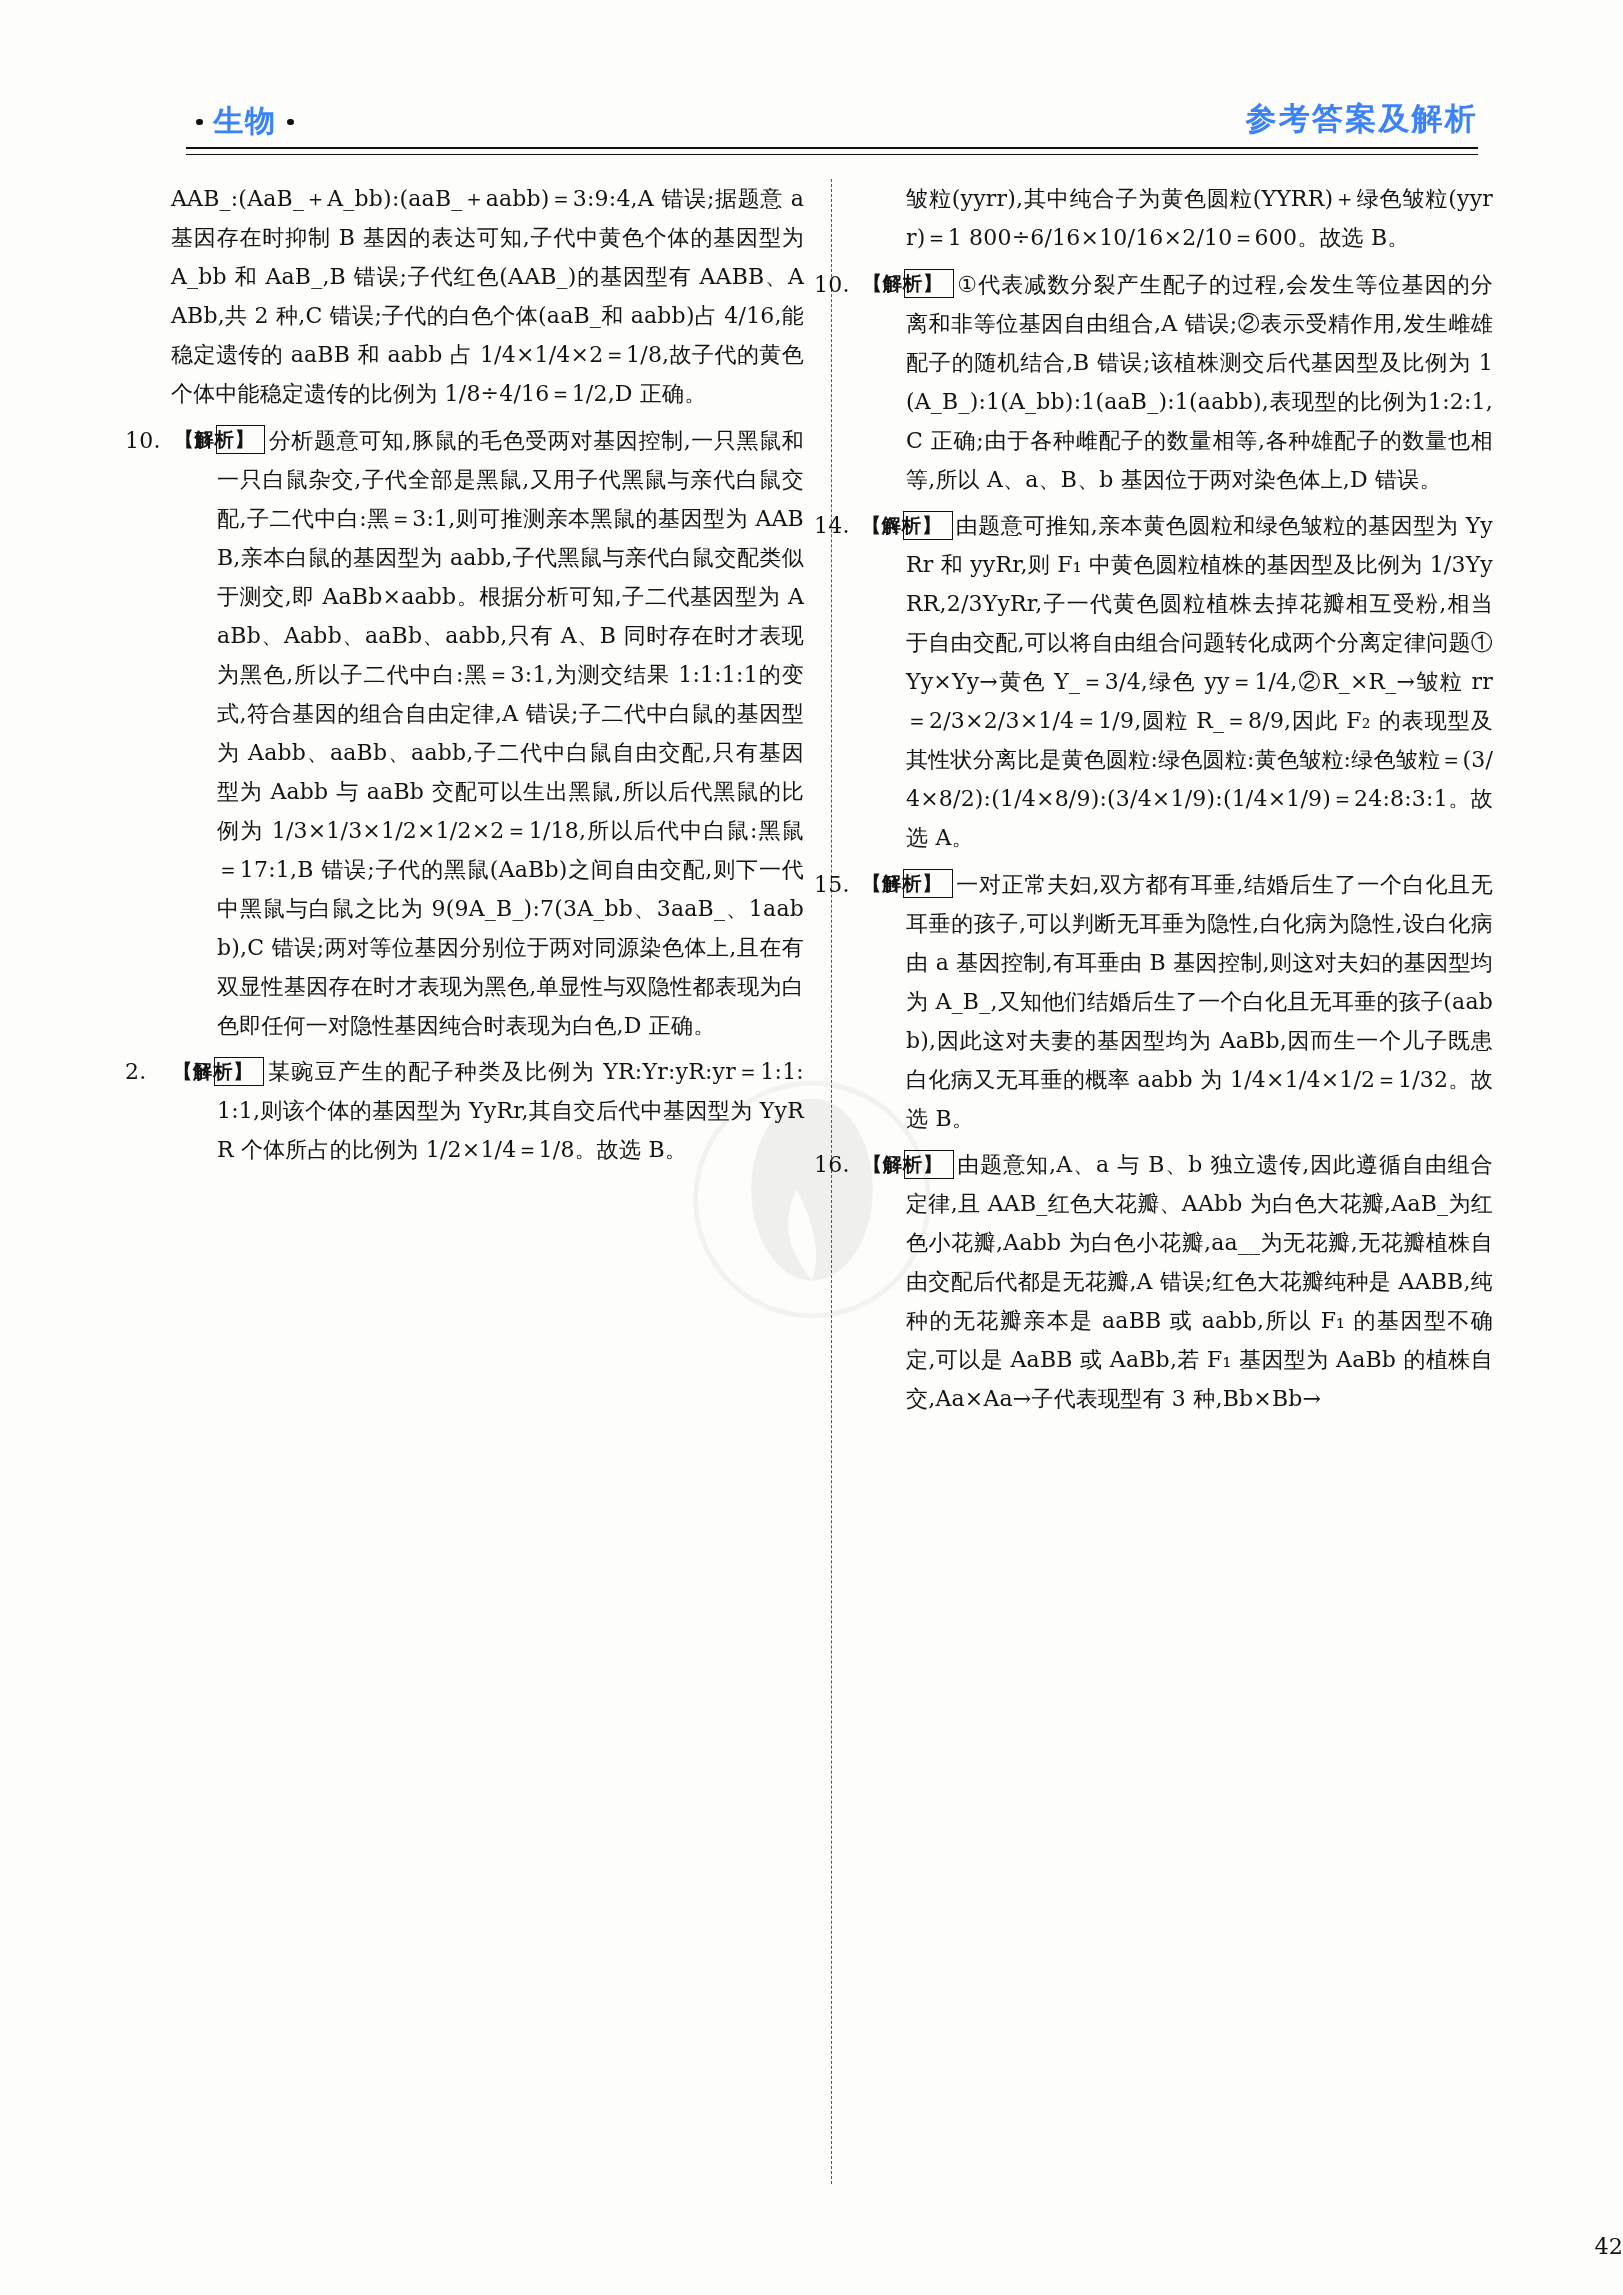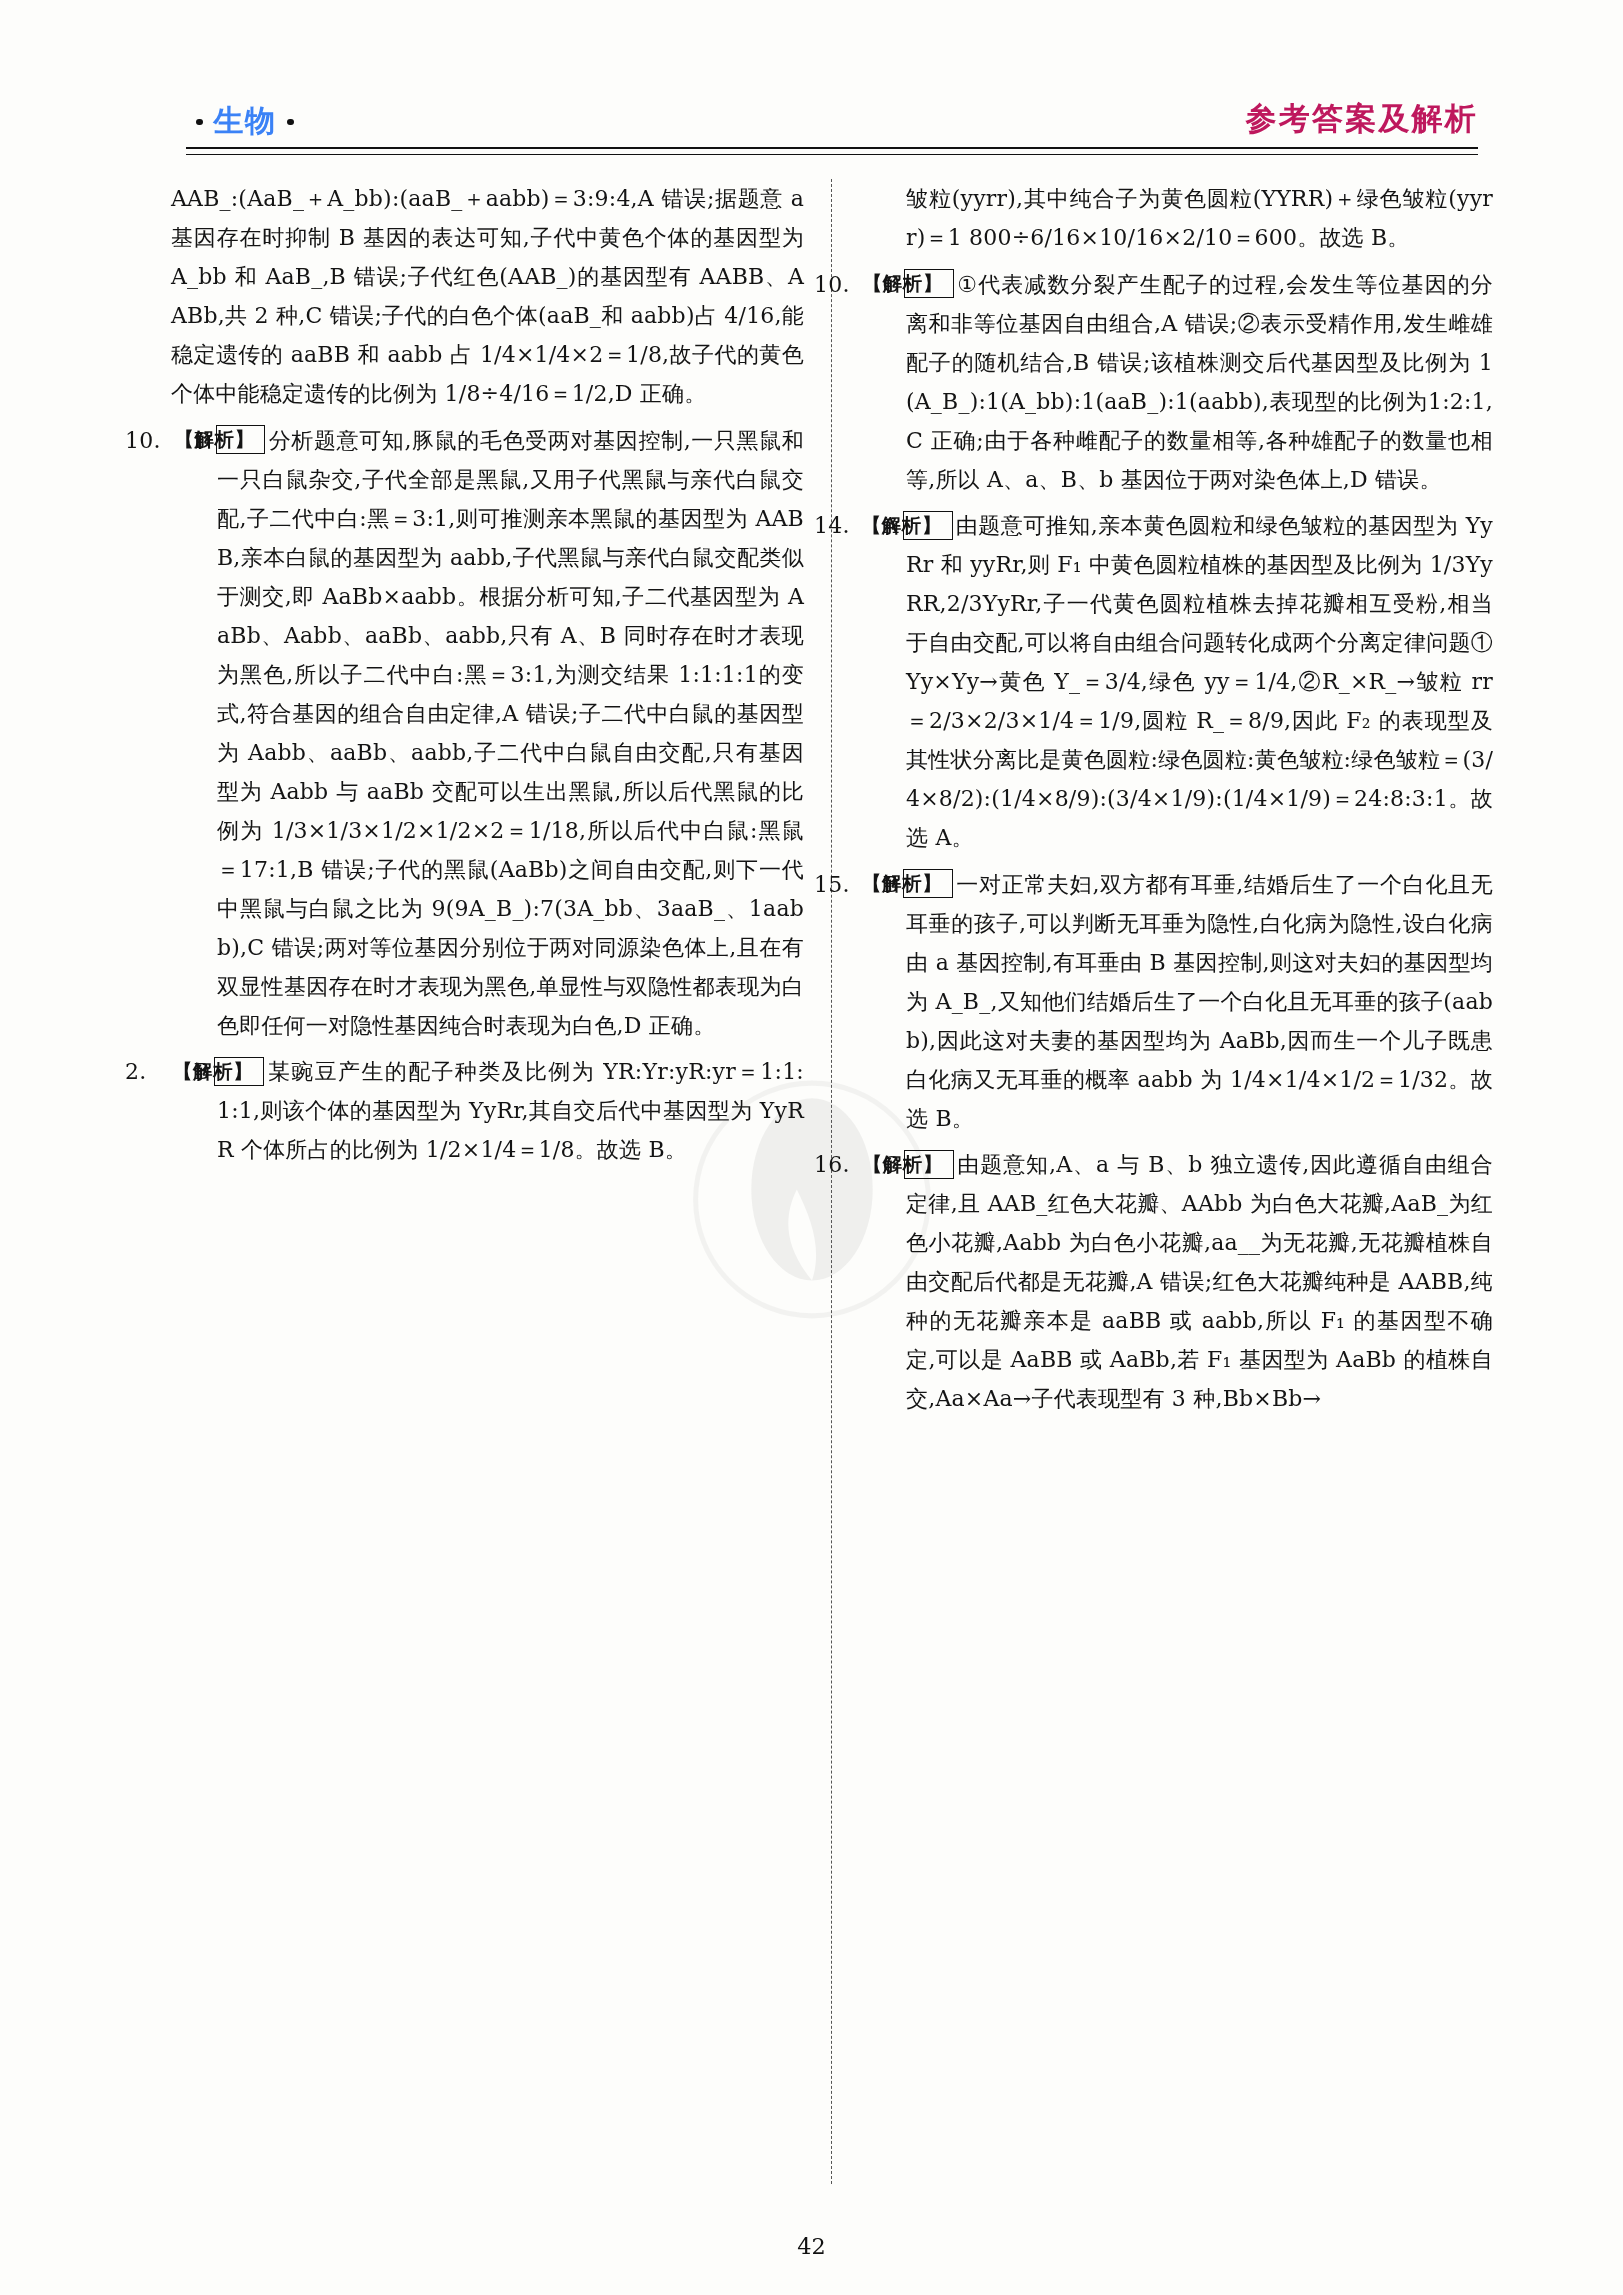--- a/index.html
+++ b/index.html
@@ -44,7 +44,7 @@
     font-size: 31px;
     font-weight: bold;
     letter-spacing: 2.2px;
-    color: #be185d;
+    color: #3b82f6;
   }
   .header-rule {
     position: absolute;

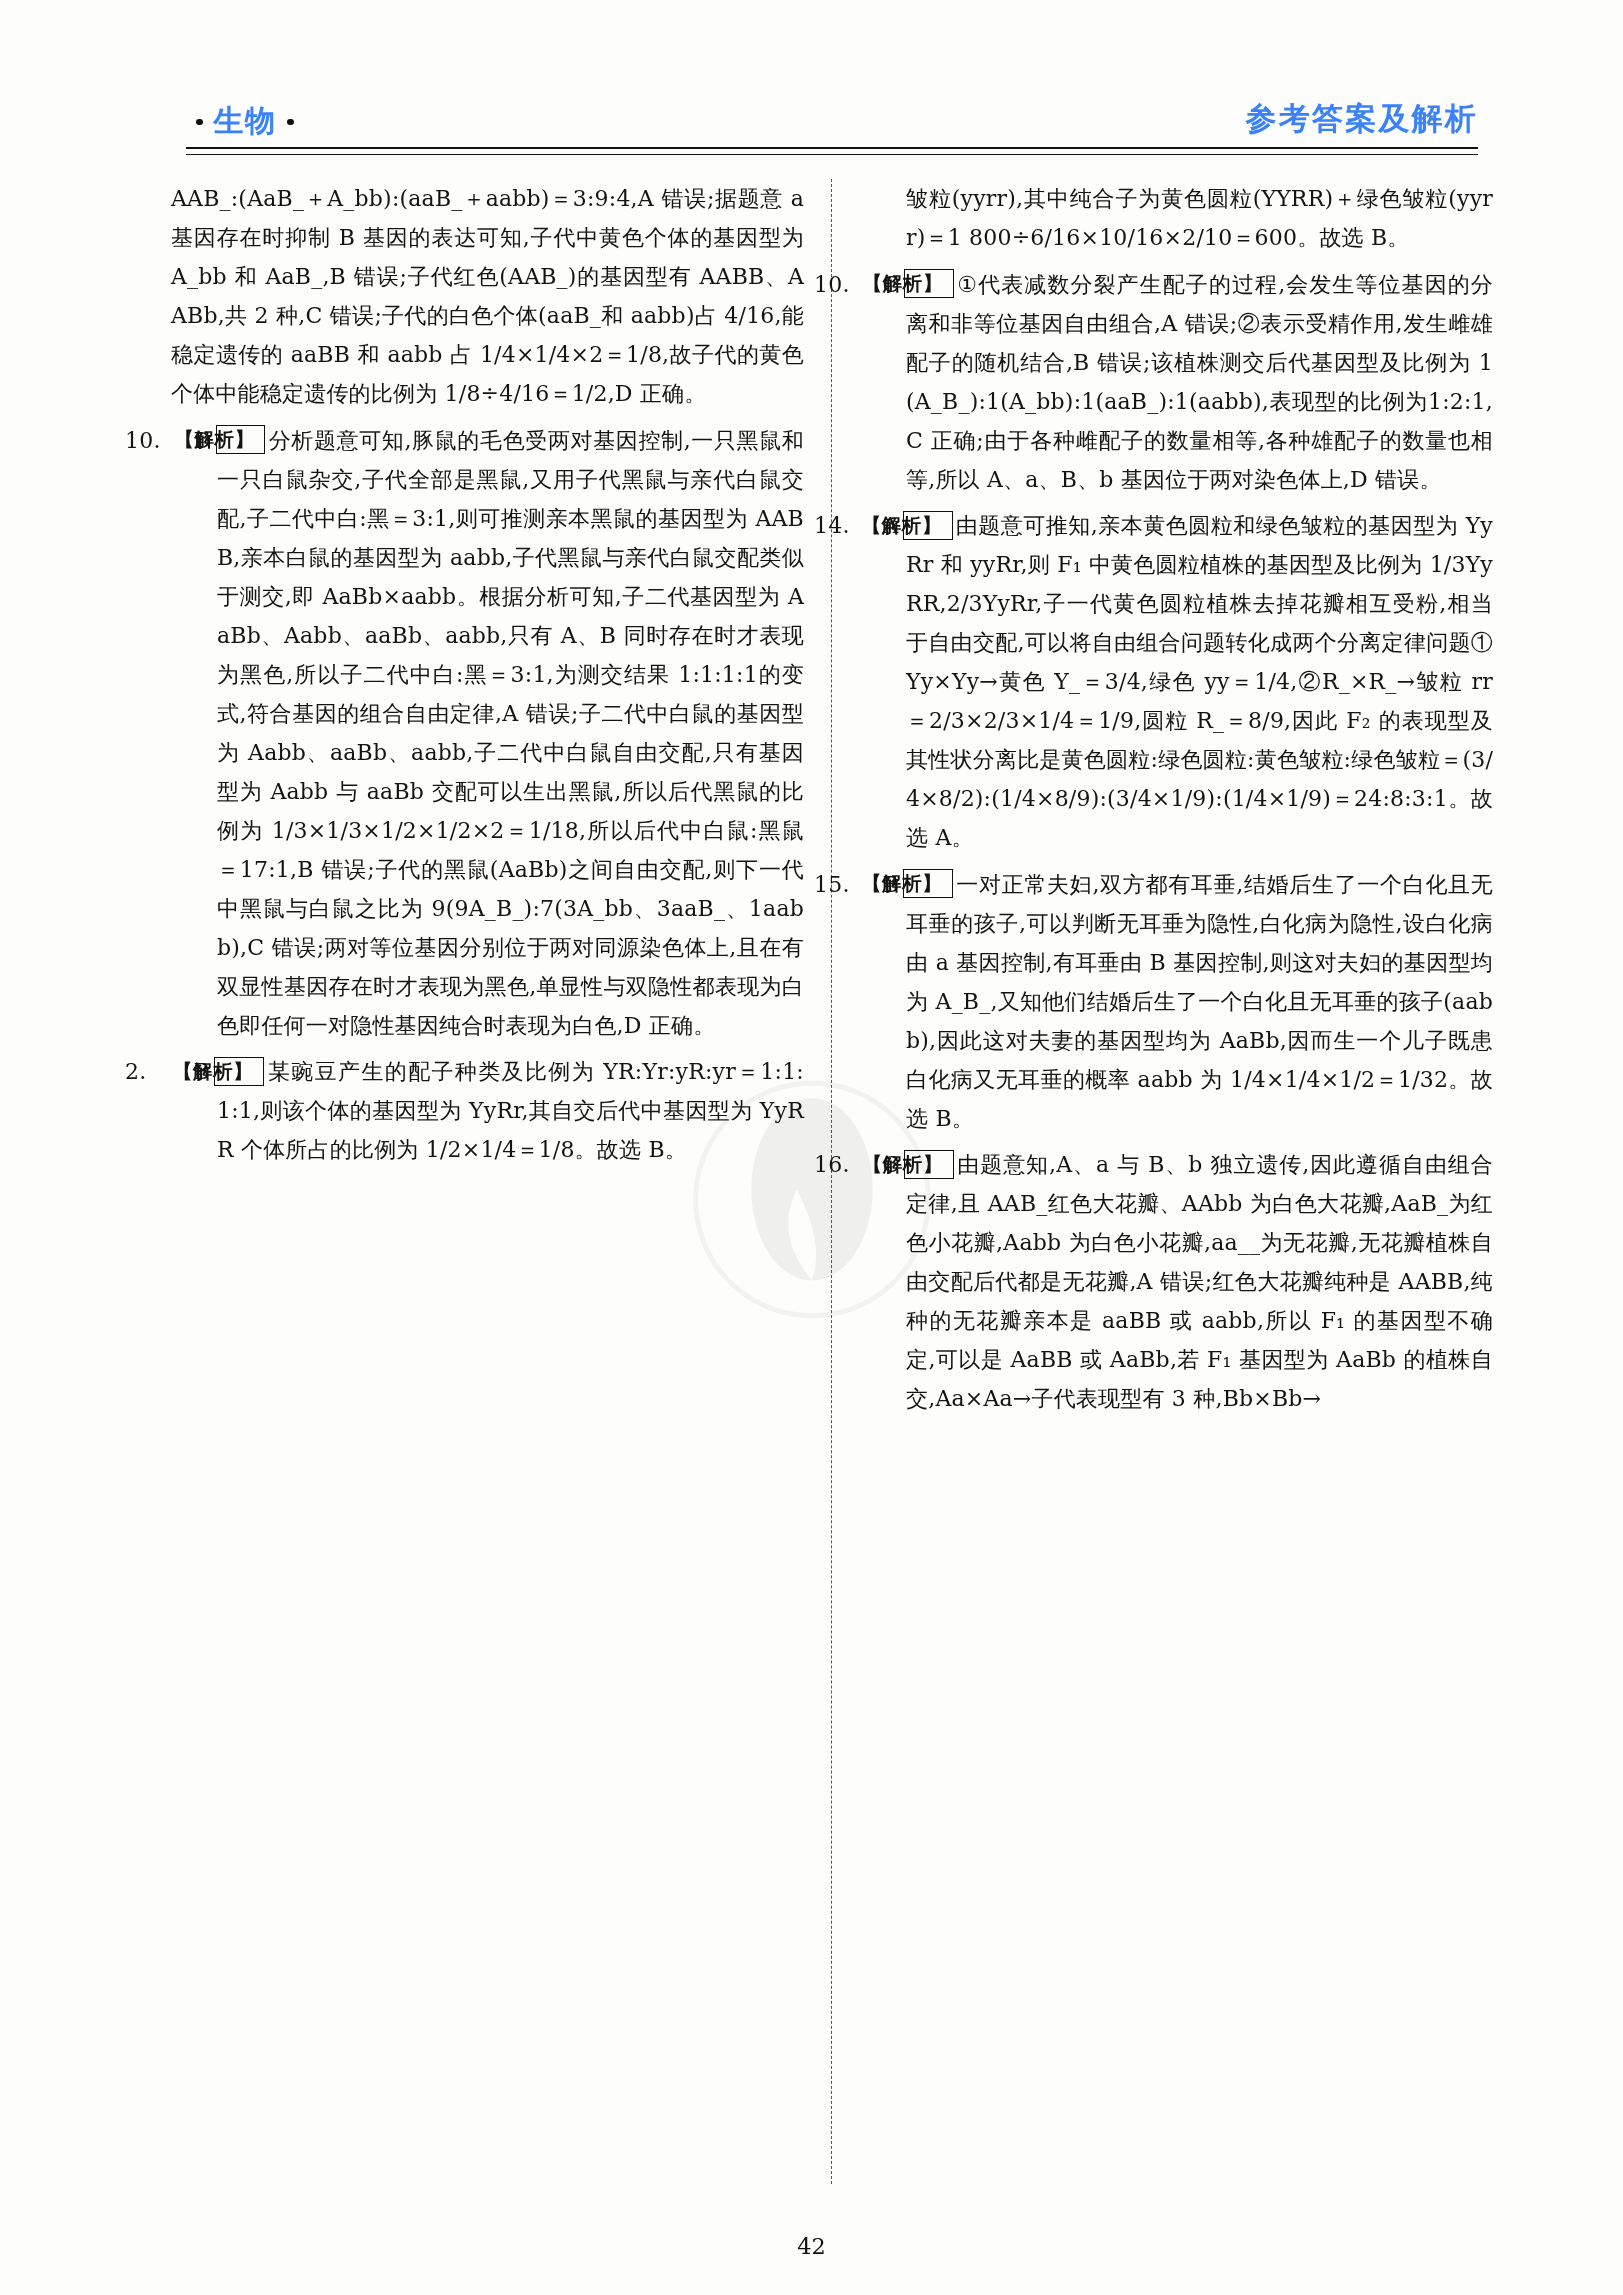--- a/index.html
+++ b/index.html
@@ -131,7 +131,7 @@
     bottom: 36px;
     left: 0;
     right: 0;
-    text-align: center;
+    text-align: right;
     font-size: 22.4px;
     color: #111;
   }

